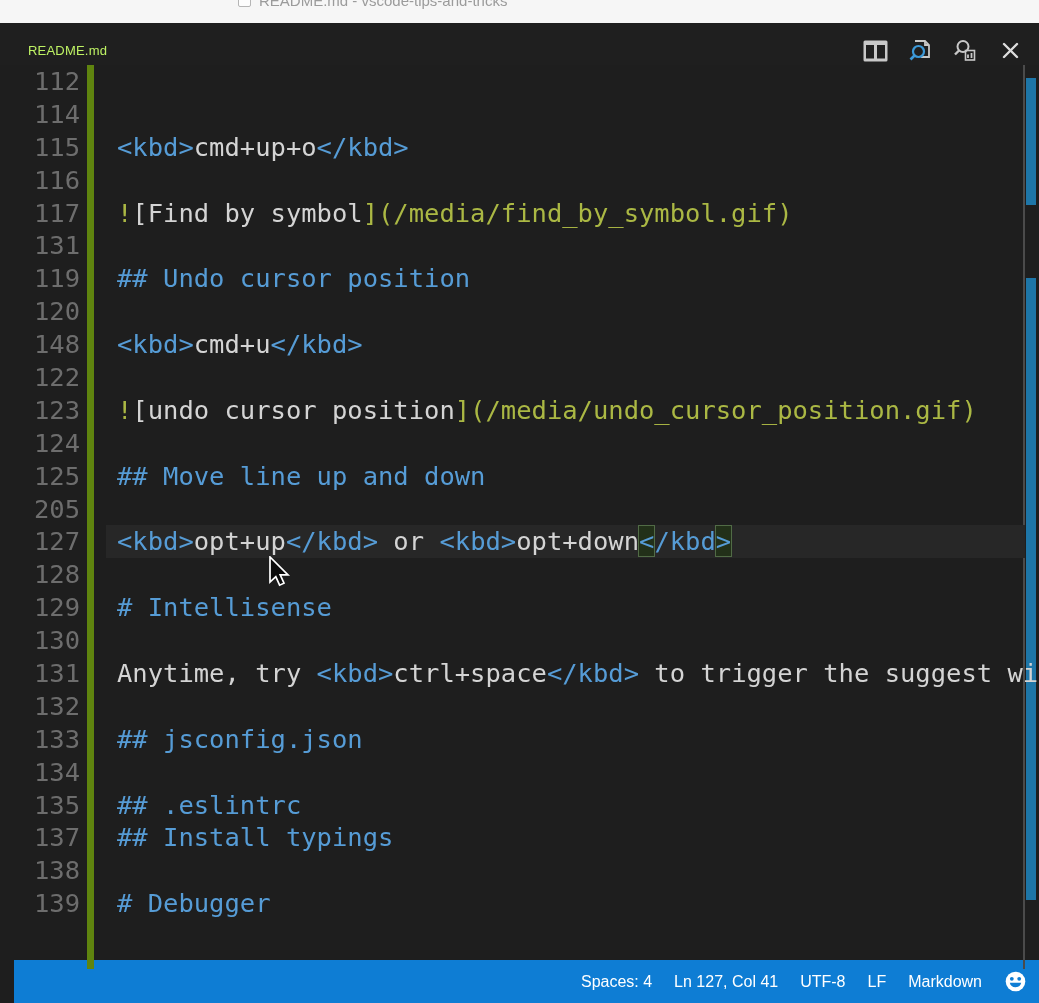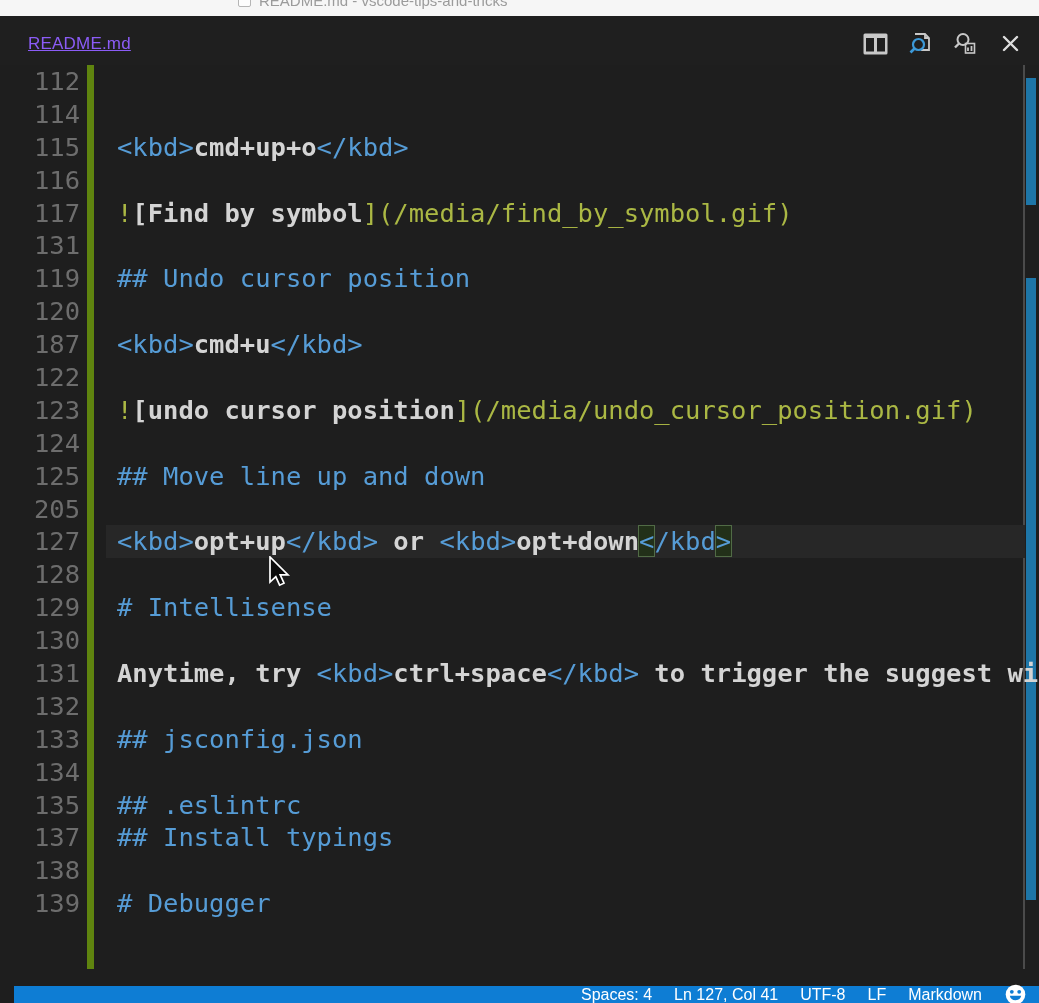--- a/index.html
+++ b/index.html
@@ -13,7 +13,7 @@
        font-family:"Liberation Sans",sans-serif;position:relative;}
 
   
-  .sliver{height:16px;background:var(--sliver-bg);overflow:hidden;position:relative;}
+  .sliver{height:23px;background:var(--sliver-bg);overflow:hidden;position:relative;}
   .sliver-inner{position:absolute;top:-11px;left:238px;height:22px;display:flex;align-items:center;gap:8px;}
   .doc-ico{width:13px;height:13px;border:1.5px solid #b5b5b5;border-radius:2px;background:#fdfdfd;}
   .sliver-title{font-size:15px;color:var(--sliver-fg);white-space:nowrap;}

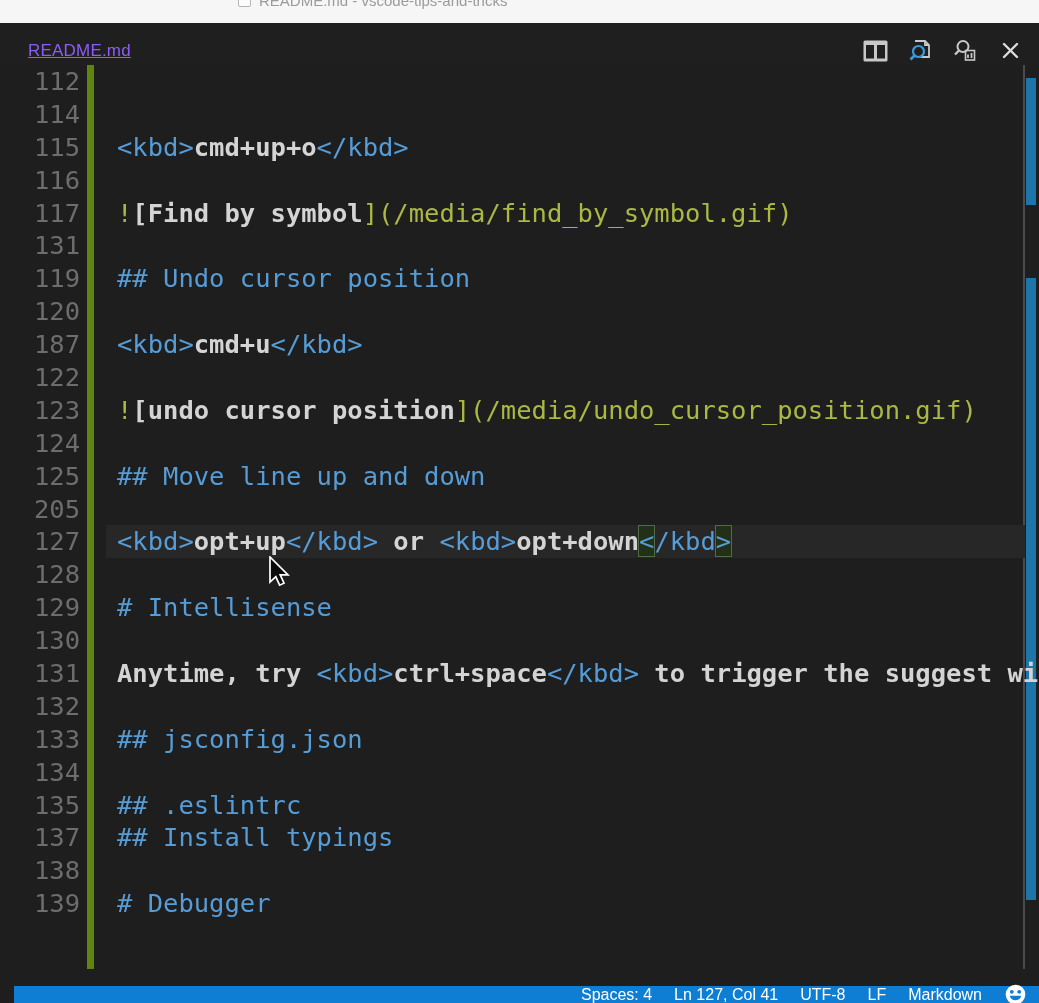--- a/index.html
+++ b/index.html
@@ -21,7 +21,7 @@
   
   .tabbar{height:56px;background:var(--tabbar-bg);display:flex;align-items:center;
           padding:0 16px 0 28px;border-bottom:1px solid #181818;}
-  .tab-title{color:#8b5cf6;font-size:17px;letter-spacing:.2px;text-decoration:underline;}
+  .tab-title{color:#bef264;font-size:13px;letter-spacing:.2px;}
   .tab-actions{margin-left:auto;display:flex;align-items:center;gap:19px;}
   .tab-actions .act{width:26px;height:26px;display:flex;align-items:center;justify-content:center;cursor:pointer;}
 

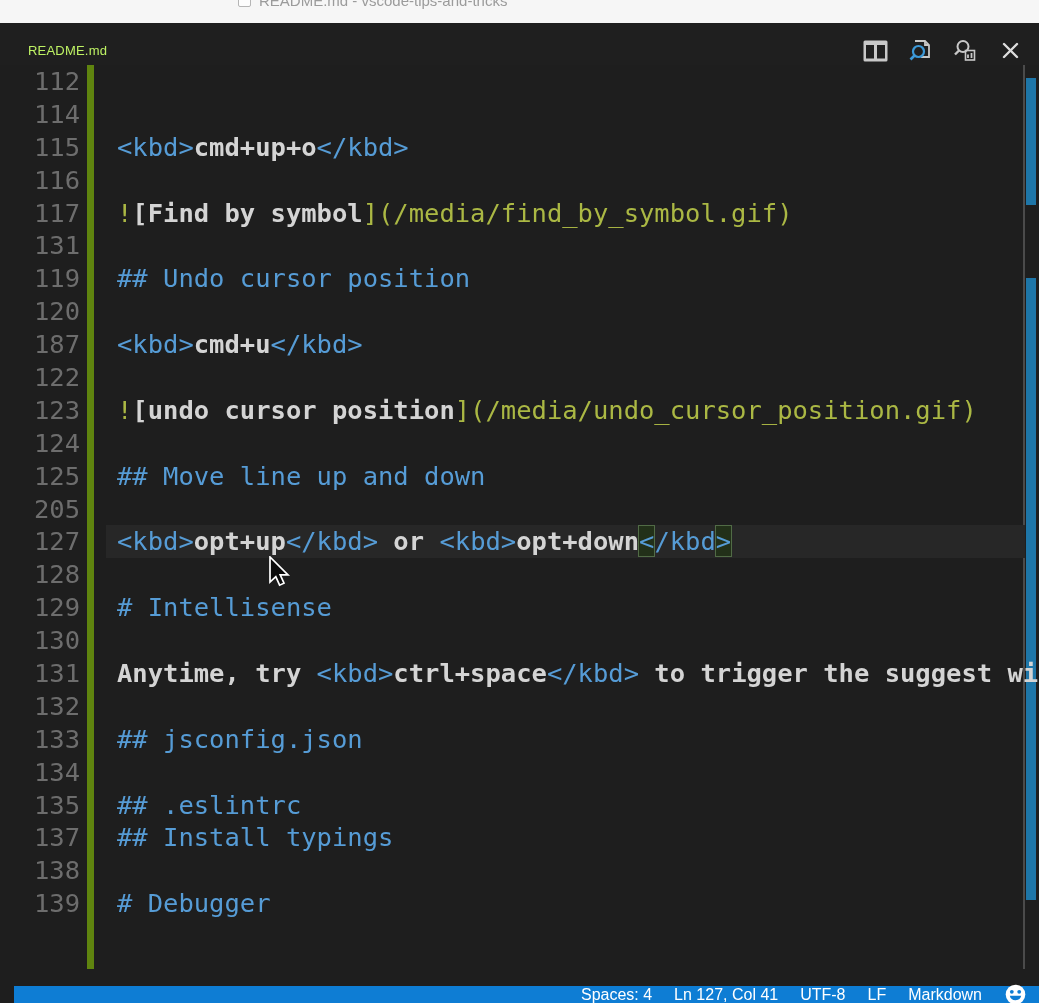--- a/index.html
+++ b/index.html
@@ -37,7 +37,7 @@
   .row .ov{position:absolute;top:0;bottom:0;left:106px;right:14px;background:var(--curline);z-index:-1;}
   .ln{display:inline-block;width:80px;text-align:right;color:var(--lnum);}
   .code{margin-left:37px;}
-  .seg-h{color:var(--h);} .seg-tag{color:var(--tag);} .seg-txt{color:var(--txt);font-weight:bold;} .seg-url{color:var(--url);}
+  .seg-h{color:var(--h);} .seg-tag{color:var(--tag);} .seg-txt{color:var(--txt);} .seg-url{color:var(--url);}
   .bm{outline:1px solid #516b46;background:#223019;}
 
   

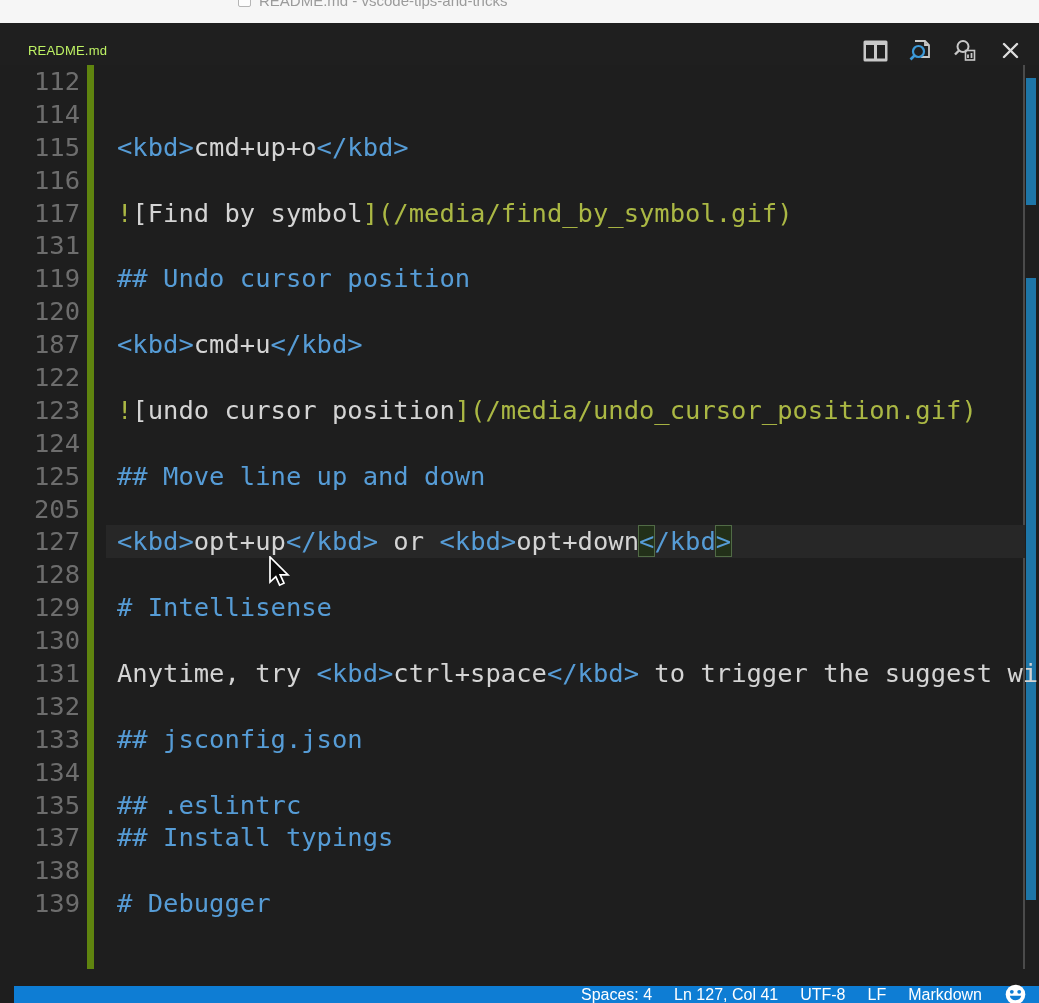--- a/index.html
+++ b/index.html
@@ -111,7 +111,7 @@
       <div class="row"><span class="ln">131</span><span class="code"></span></div>
       <div class="row"><span class="ln">119</span><span class="code"><span class="seg-h">## Undo cursor position</span></span></div>
       <div class="row"><span class="ln">120</span><span class="code"></span></div>
-      <div class="row"><span class="ln">187</span><span class="code"><span class="seg-tag">&lt;kbd&gt;</span><span class="seg-txt">cmd+u</span><span class="seg-tag">&lt;/kbd&gt;</span></span></div>
+      <div class="row"><span class="ln">148</span><span class="code"><span class="seg-tag">&lt;kbd&gt;</span><span class="seg-txt">cmd+u</span><span class="seg-tag">&lt;/kbd&gt;</span></span></div>
       <div class="row"><span class="ln">122</span><span class="code"></span></div>
       <div class="row"><span class="ln">123</span><span class="code"><span class="seg-url">!</span><span class="seg-txt">[undo cursor position</span><span class="seg-url">](/media/undo_cursor_position.gif)</span></span></div>
       <div class="row"><span class="ln">124</span><span class="code"></span></div>

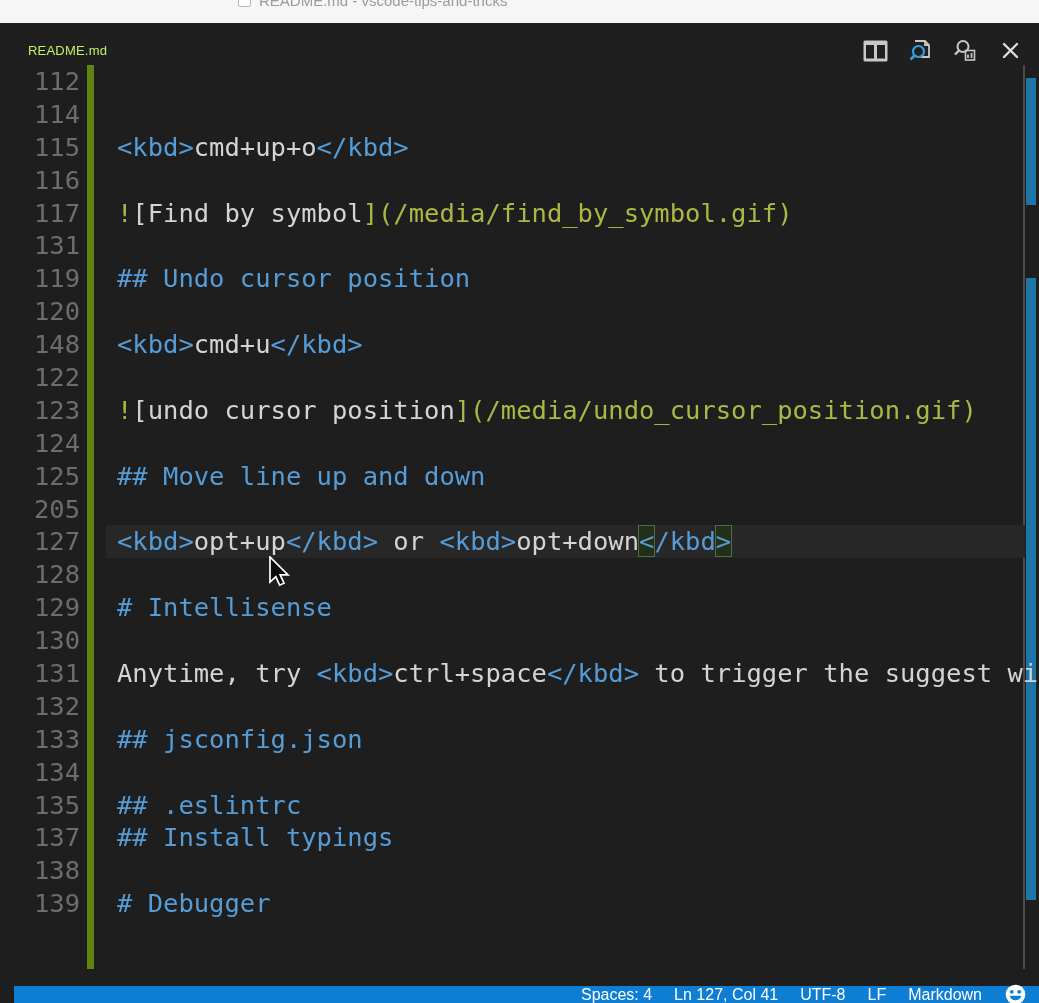--- a/index.html
+++ b/index.html
@@ -41,7 +41,7 @@
   .bm{outline:1px solid #516b46;background:#223019;}
 
   
-  .statusbar{position:absolute;left:14px;right:0;bottom:0;height:17px;background:var(--statusbar-bg);
+  .statusbar{position:absolute;left:14px;right:0;bottom:0;height:43px;background:var(--statusbar-bg);
              display:flex;align-items:center;justify-content:flex-end;gap:22px;padding-right:12px;}
   .sb-item{color:#ffffff;font-size:16px;white-space:nowrap;cursor:pointer;}
   .sb-smiley{display:flex;align-items:center;cursor:pointer;}

